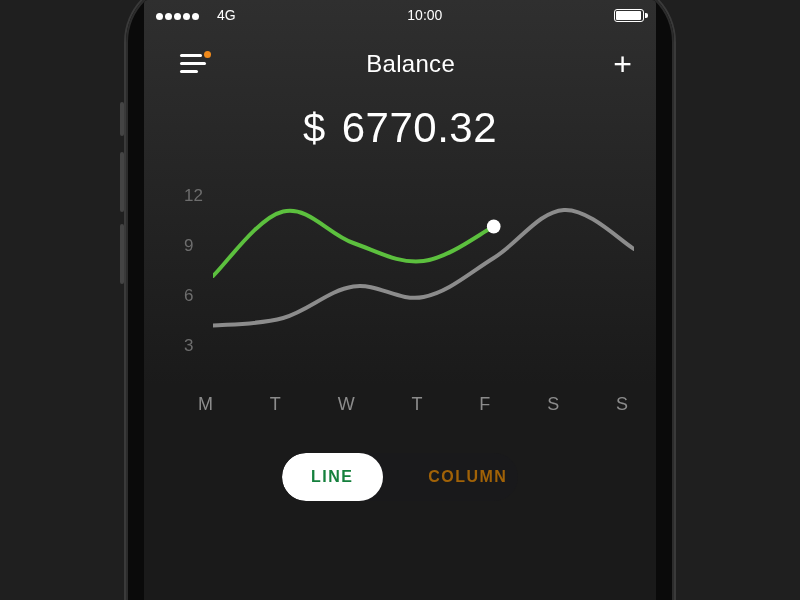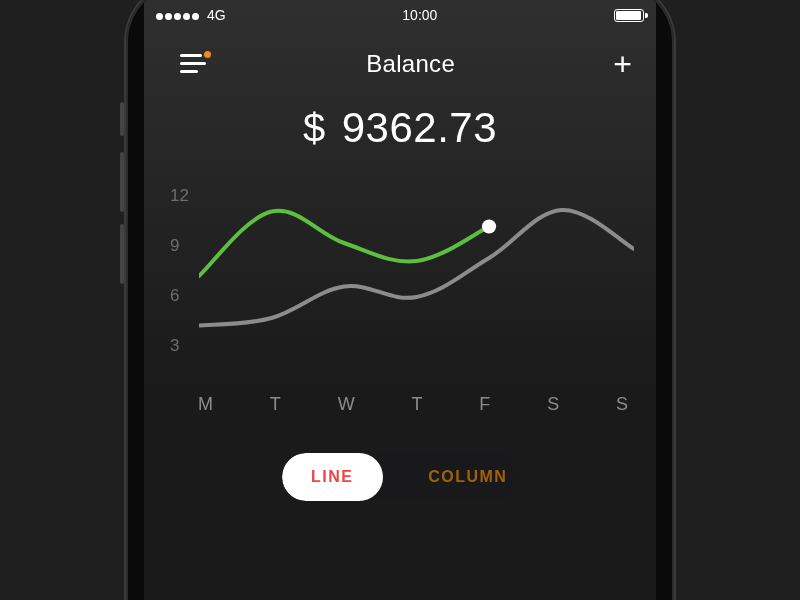--- a/index.html
+++ b/index.html
@@ -57,7 +57,7 @@
     display:flex;align-items:center;justify-content:space-between;
     height:30px;padding:0 12px;font-size:14px;color:var(--text);
   }
-  .sb-left,.sb-right{display:flex;align-items:flex-start;gap:6px;}
+  .sb-left,.sb-right{display:flex;align-items:flex-start;gap:16px;}
   .sb-dots span{display:inline-block;width:7px;height:7px;border-radius:50%;background:#fff;margin-right:2px;}
   .sb-time{font-weight:500;}
   .battery{position:relative;width:30px;height:13px;border:1.5px solid #fff;border-radius:3px;}

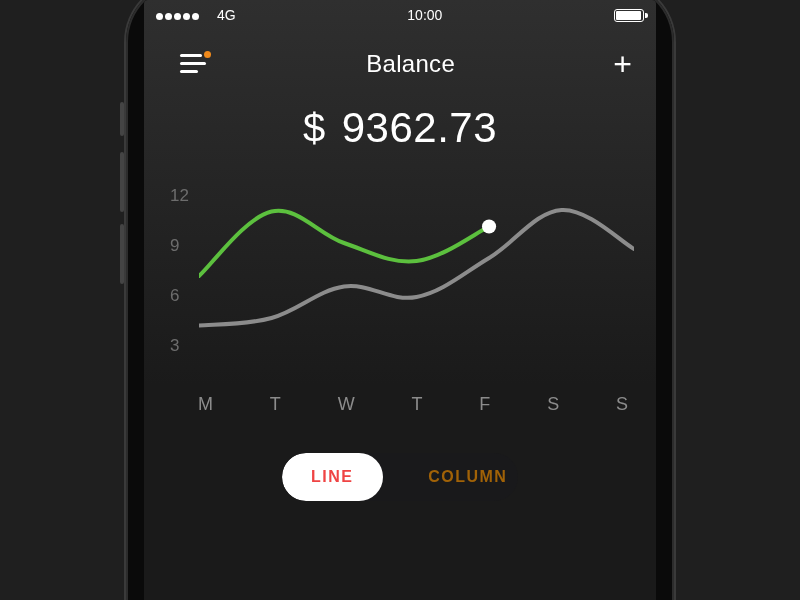--- a/index.html
+++ b/index.html
@@ -153,7 +153,7 @@
 
     <div class="balance">
       <span class="currency">$</span>
-      <span>9362.73</span>
+      <span>6770.32</span>
     </div>
 
     <div class="chart-wrap">

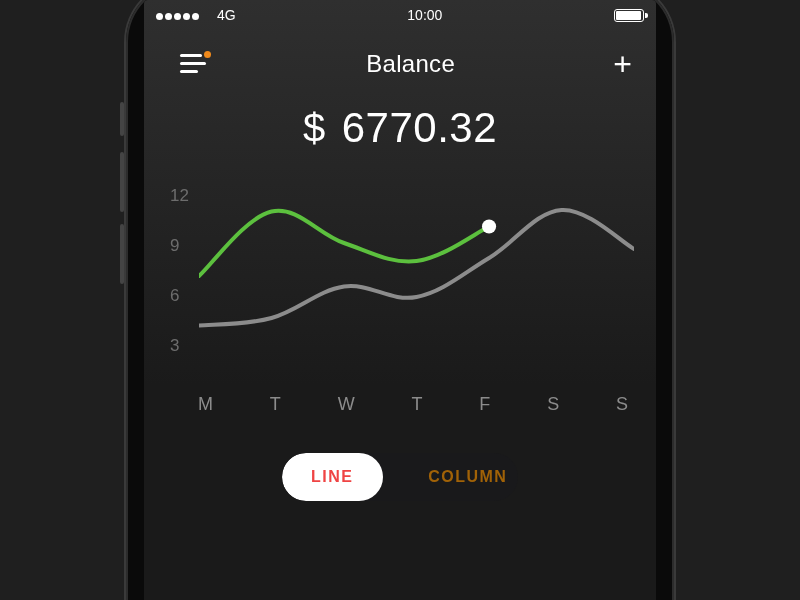--- a/index.html
+++ b/index.html
@@ -90,7 +90,7 @@
   .chart-wrap{
     margin-top:34px;
     display:flex;
-    padding:0 22px 0 26px;
+    padding:0 22px 0 40px;
   }
   .y-ticks{
     display:flex;flex-direction:column;justify-content:space-between;

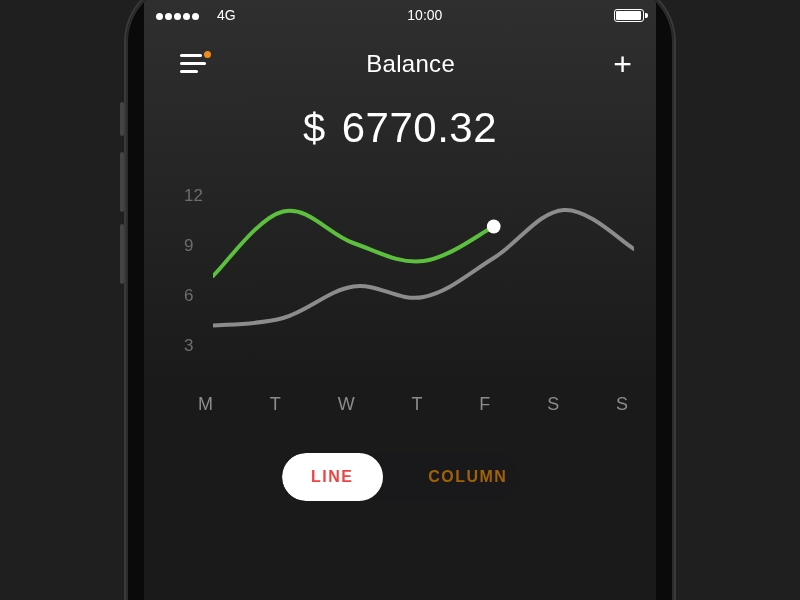--- a/index.html
+++ b/index.html
@@ -115,7 +115,7 @@
   .seg div{
     flex:1;display:flex;align-items:center;justify-content:center;cursor:pointer;
   }
-  .seg .active{background:#fff;color:#ef4444;border-radius:30px;}
+  .seg .active{background:#fff;color:#15803d;border-radius:30px;}
   .seg .inactive{color:#a16207;padding-left:35px;}
 </style>
 </head>

